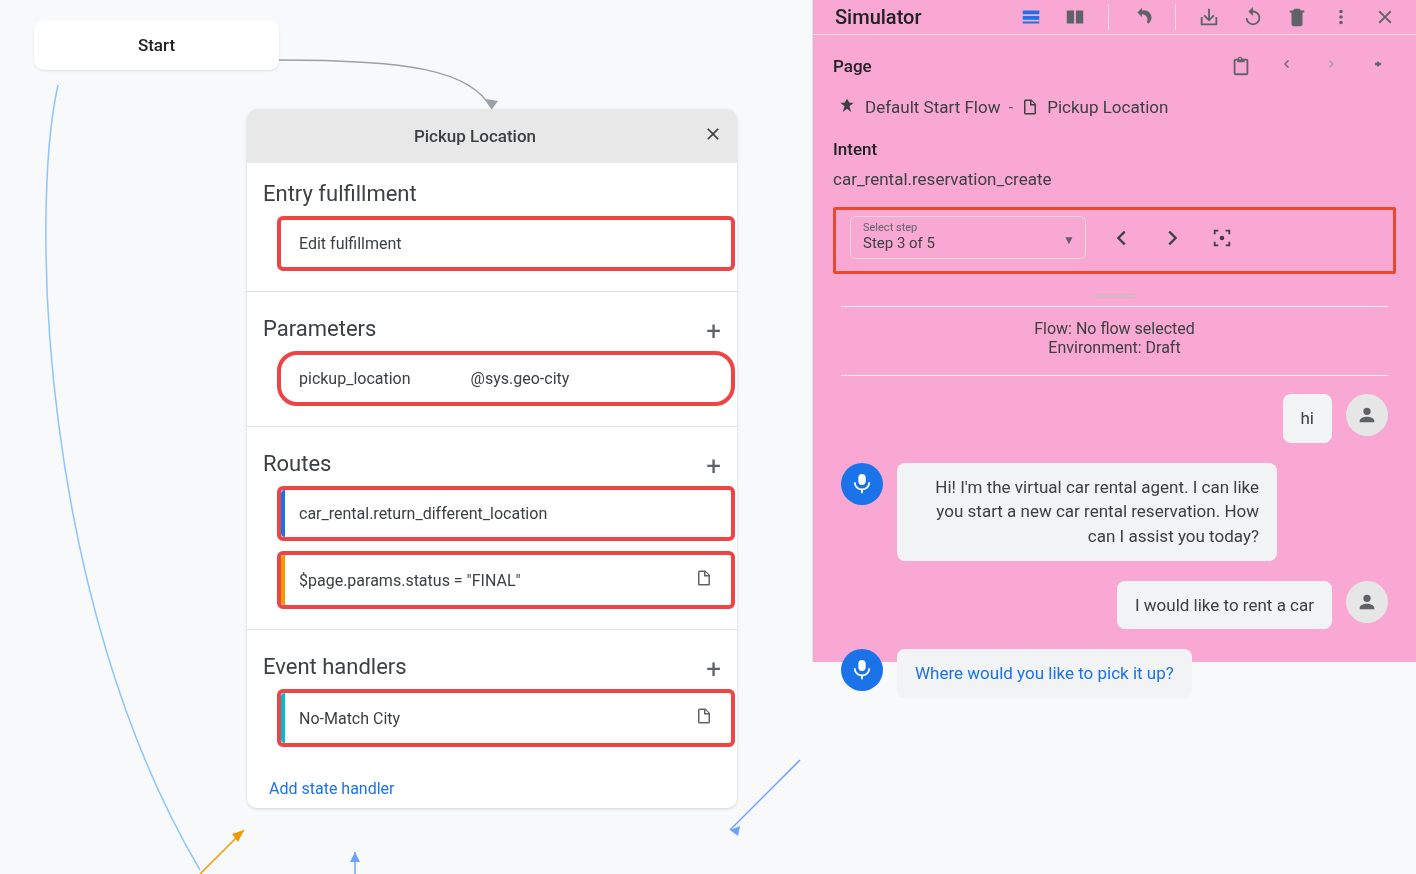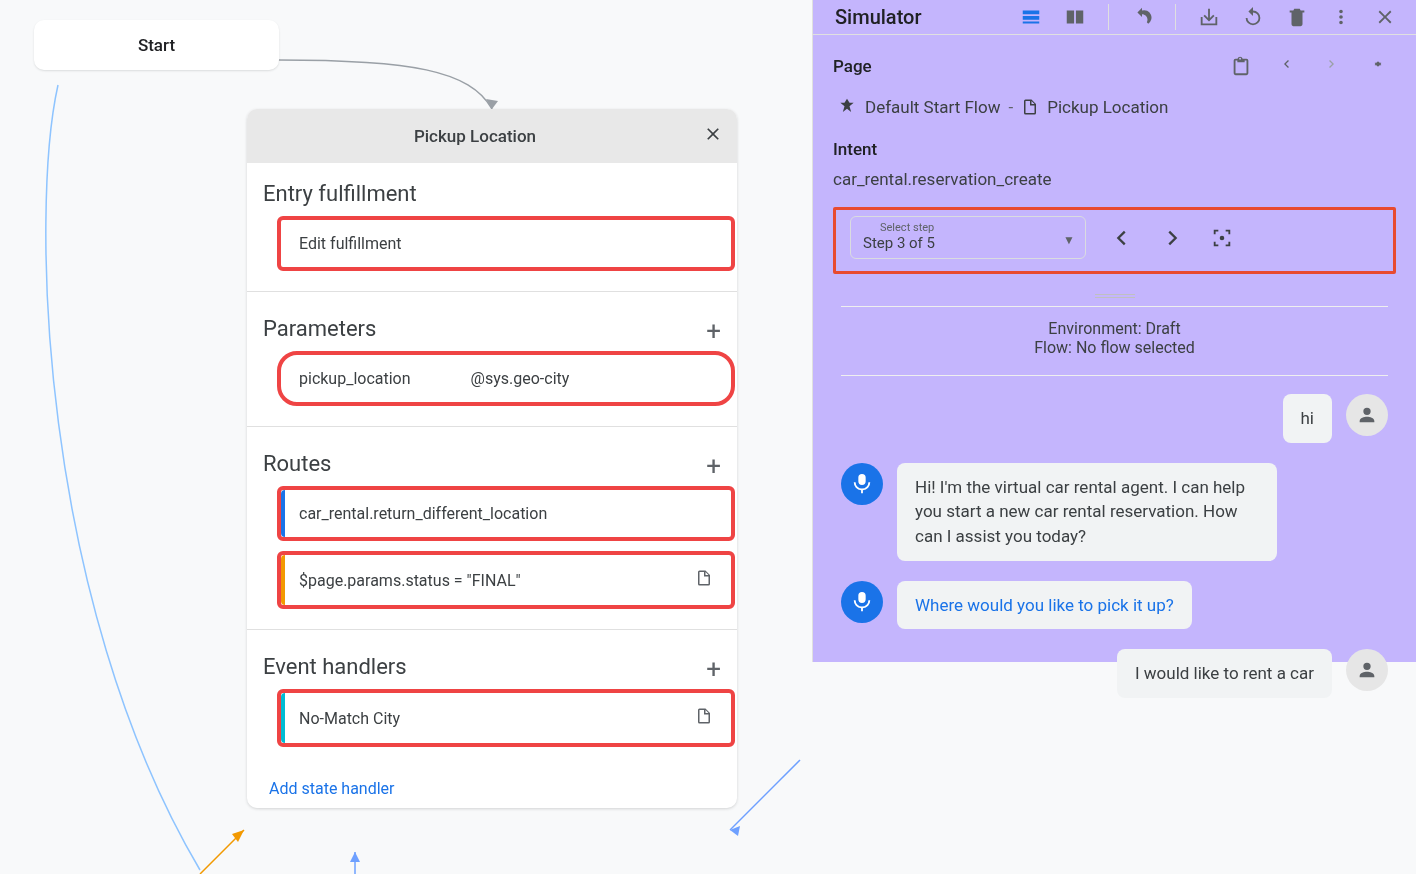--- a/index.html
+++ b/index.html
@@ -111,7 +111,7 @@
       right:0; top:0;
       width: 604px;
       height: 662px;
-      background:#c4b5fd;
+      background:#f9a8d4;
       border-left: 1px solid #e0e0e0;
       display:flex;
       flex-direction:column;

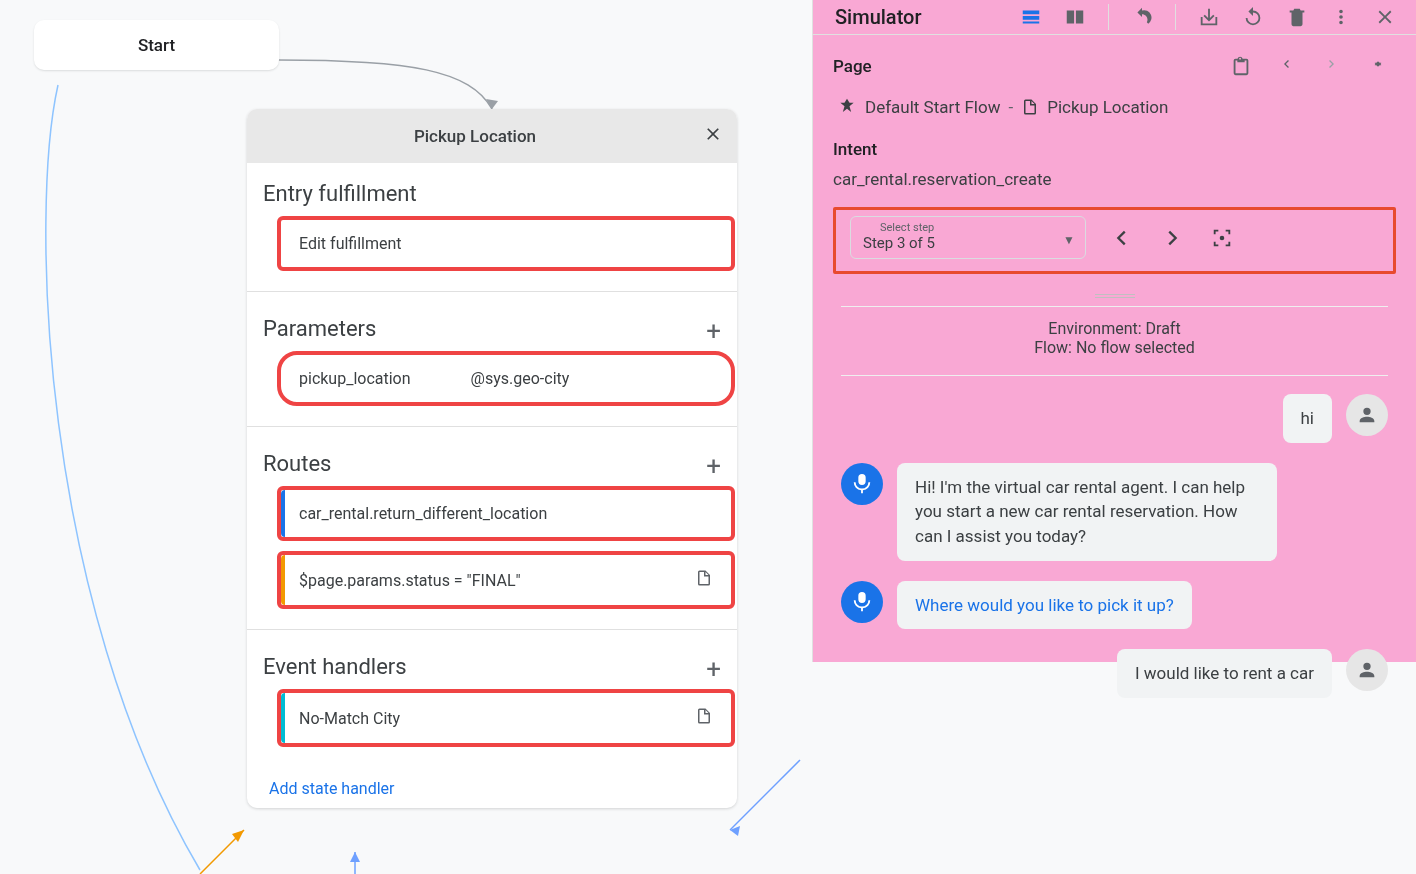--- a/index.html
+++ b/index.html
@@ -169,7 +169,7 @@
       padding: 4px 12px 6px;
       position:relative;
     }
-    .select .hint { font-size:11px; color:#5f6368;margin-left:17px; }
+    .select .hint { font-size:11px; color:#5f6368; }
     .select .val { font-size:15px; color:#3c4043; }
     .select .caret { position:absolute; right:10px; top:50%; transform:translateY(-35%); color:#5f6368; font-size:12px;}
     .nav-ic { width:28px; height:28px; display:flex; align-items:center; justify-content:center; color:#3c4043;}

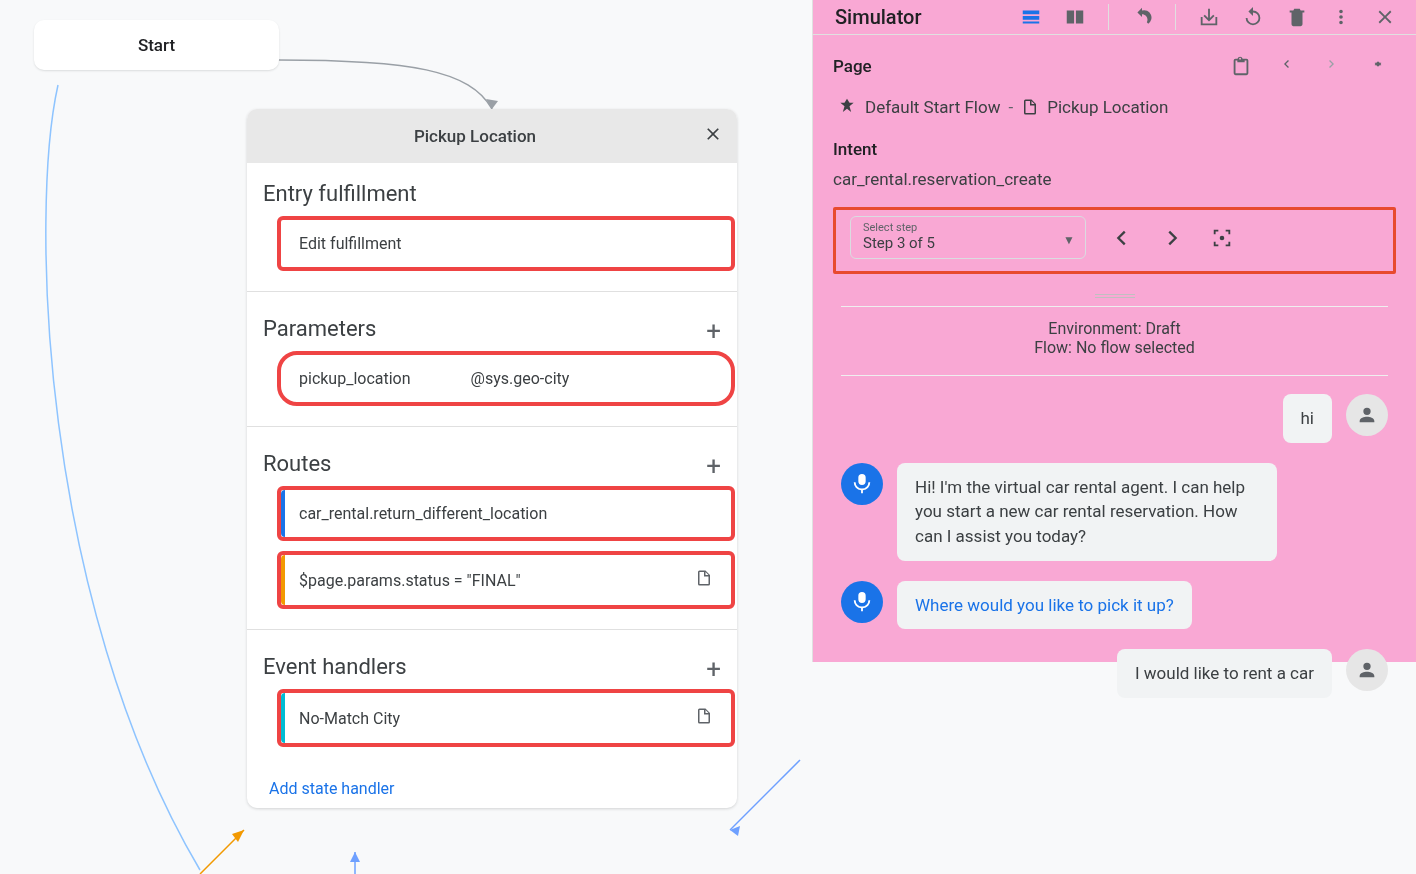--- a/index.html
+++ b/index.html
@@ -413,8 +413,8 @@
     <div class="drag-handle"></div>
 
     <div class="env-bar">
+      <div>Flow: No flow selected</div>
       <div>Environment: Draft</div>
-      <div>Flow: No flow selected</div>
     </div>
 
     <div class="chat">

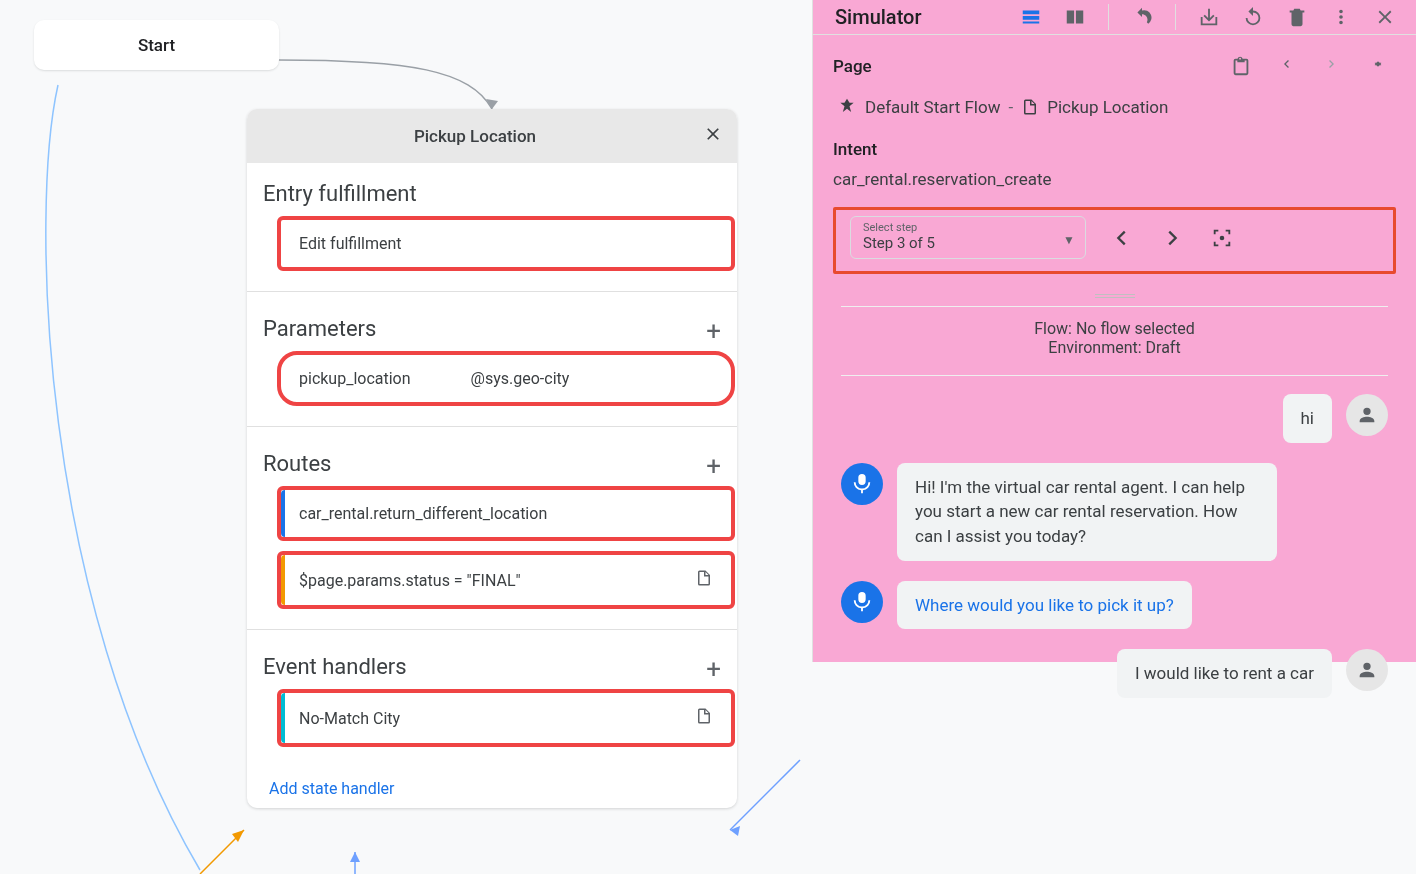--- a/index.html
+++ b/index.html
@@ -182,6 +182,7 @@
     .chat {
       display:flex; flex-direction:column; gap:20px;
       padding: 0 8px;
+      text-align: right;
     }
     .msg-row { display:flex; align-items:flex-start; gap:14px; }
     .msg-row.right { justify-content:flex-end; }

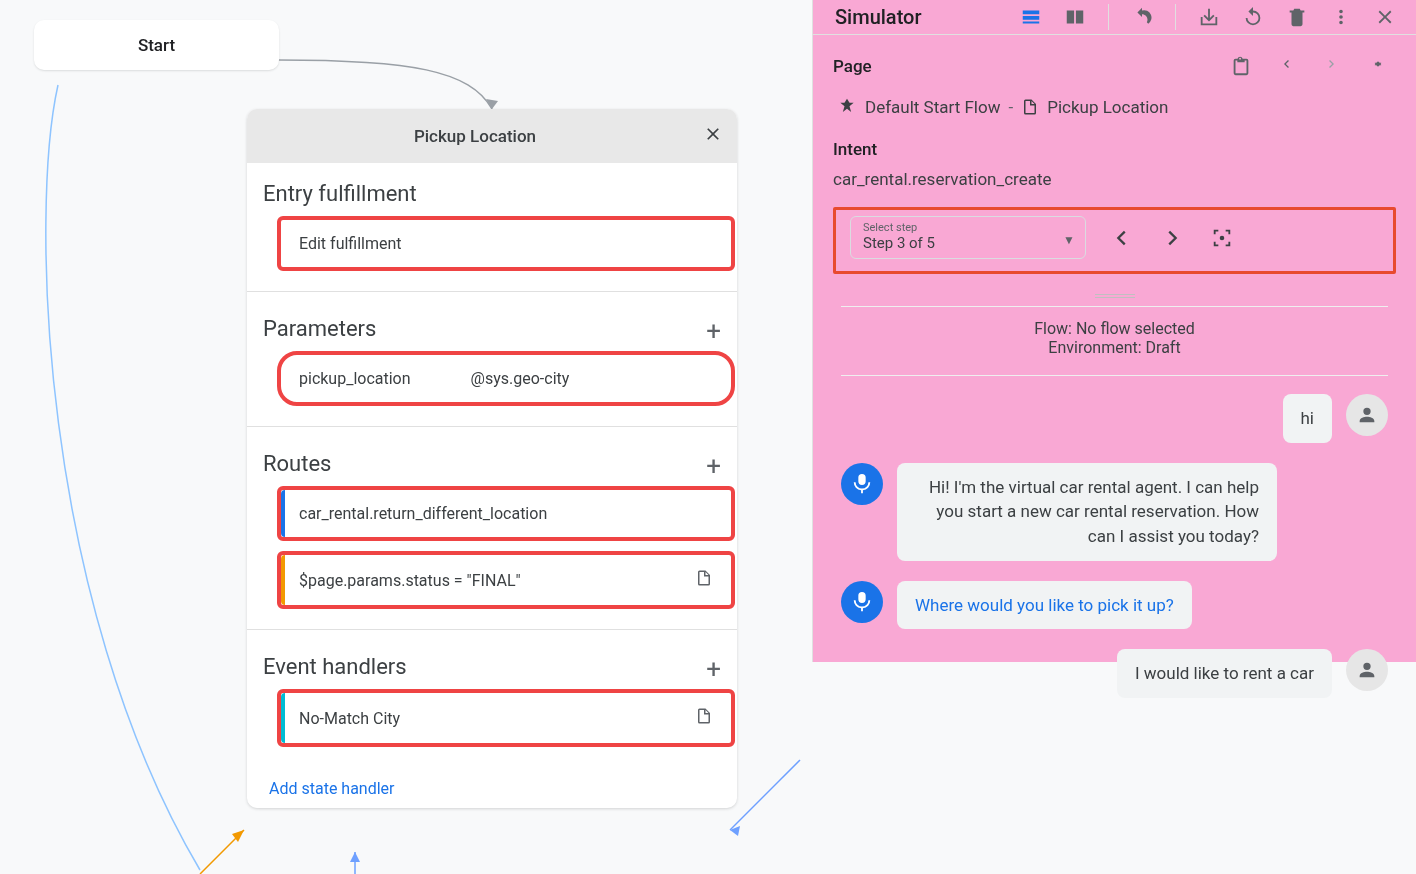--- a/index.html
+++ b/index.html
@@ -434,7 +434,7 @@
               <path fill="currentColor" d="M12 1a4 4 0 0 1 4 4v4a4 4 0 0 1-8 0V5a4 4 0 0 1 4-4zM5 10a7 7 0 0 0 14 0h2a9 9 0 0 1-8 8.94V22h-2v-3.06A9 9 0 0 1 3 10h2z"></path>
             </svg>
           </span>
-        <span class="bubble">Hi! I'm the virtual car rental agent. I can help you start a new car rental reservation. How can I assist you today?</span>
+        <span class="bubble">Hi! I'm the virtual car rental agent. I can like you start a new car rental reservation. How can I assist you today?</span>
       </div>
 
       <div class="msg-row">

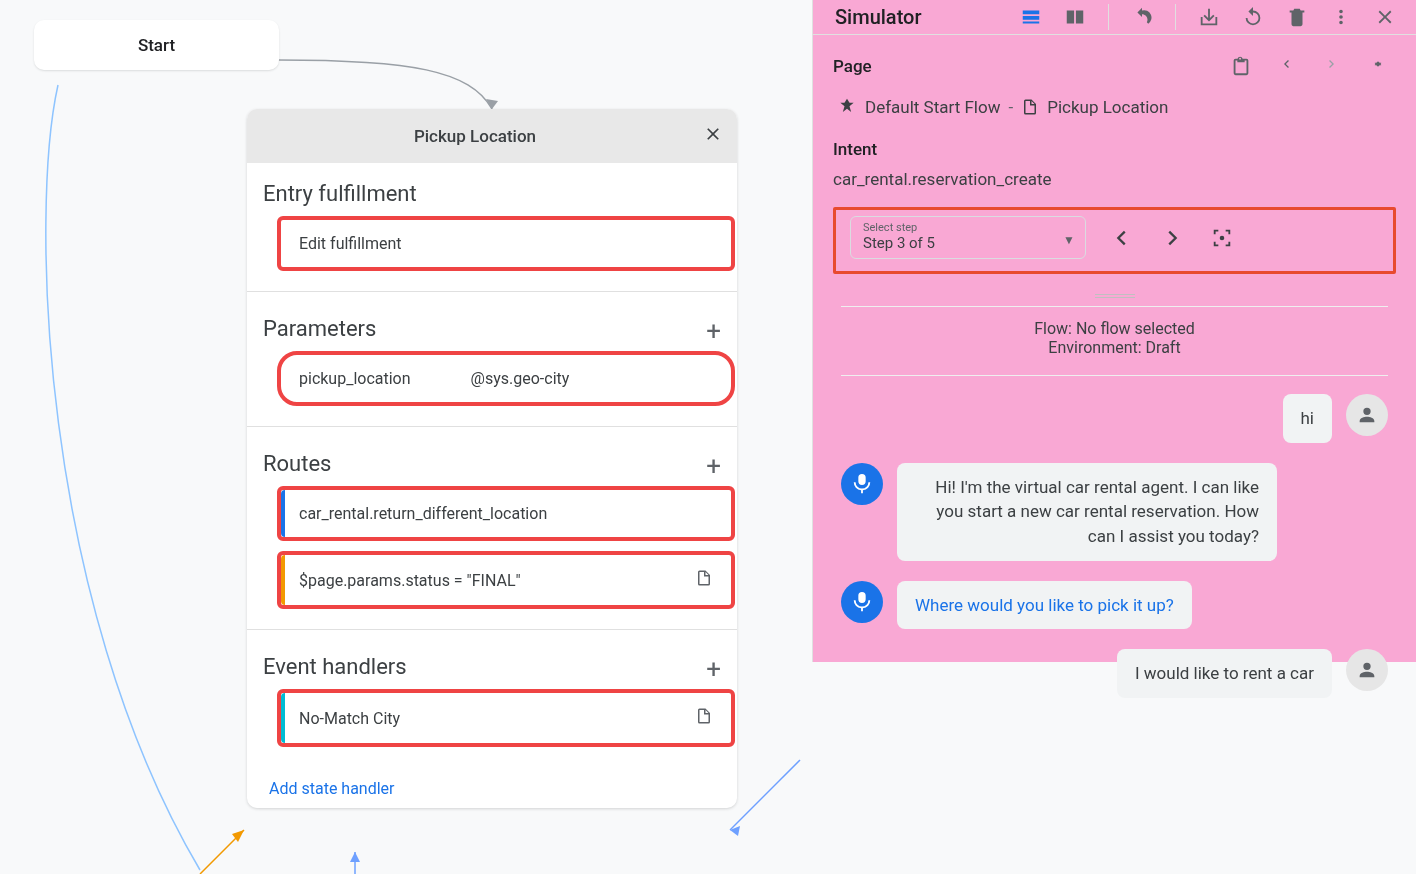--- a/index.html
+++ b/index.html
@@ -437,15 +437,6 @@
         <span class="bubble">Hi! I'm the virtual car rental agent. I can like you start a new car rental reservation. How can I assist you today?</span>
       </div>
 
-      <div class="msg-row">
-        <span class="avatar agent">
-            <svg viewBox="0 0 24 24">
-              <path fill="currentColor" d="M12 1a4 4 0 0 1 4 4v4a4 4 0 0 1-8 0V5a4 4 0 0 1 4-4zM5 10a7 7 0 0 0 14 0h2a9 9 0 0 1-8 8.94V22h-2v-3.06A9 9 0 0 1 3 10h2z"></path>
-            </svg>
-          </span>
-        <span class="bubble link">Where would you like to pick it up?</span>
-      </div>
-
       <div class="msg-row right">
         <span class="bubble">I would like to rent a car</span>
         <span class="avatar user">
@@ -454,6 +445,15 @@
             </svg>
           </span>
       </div>
+
+      <div class="msg-row">
+        <span class="avatar agent">
+            <svg viewBox="0 0 24 24">
+              <path fill="currentColor" d="M12 1a4 4 0 0 1 4 4v4a4 4 0 0 1-8 0V5a4 4 0 0 1 4-4zM5 10a7 7 0 0 0 14 0h2a9 9 0 0 1-8 8.94V22h-2v-3.06A9 9 0 0 1 3 10h2z"></path>
+            </svg>
+          </span>
+        <span class="bubble link">Where would you like to pick it up?</span>
+      </div>
     </div>
   </div>
 </div>

